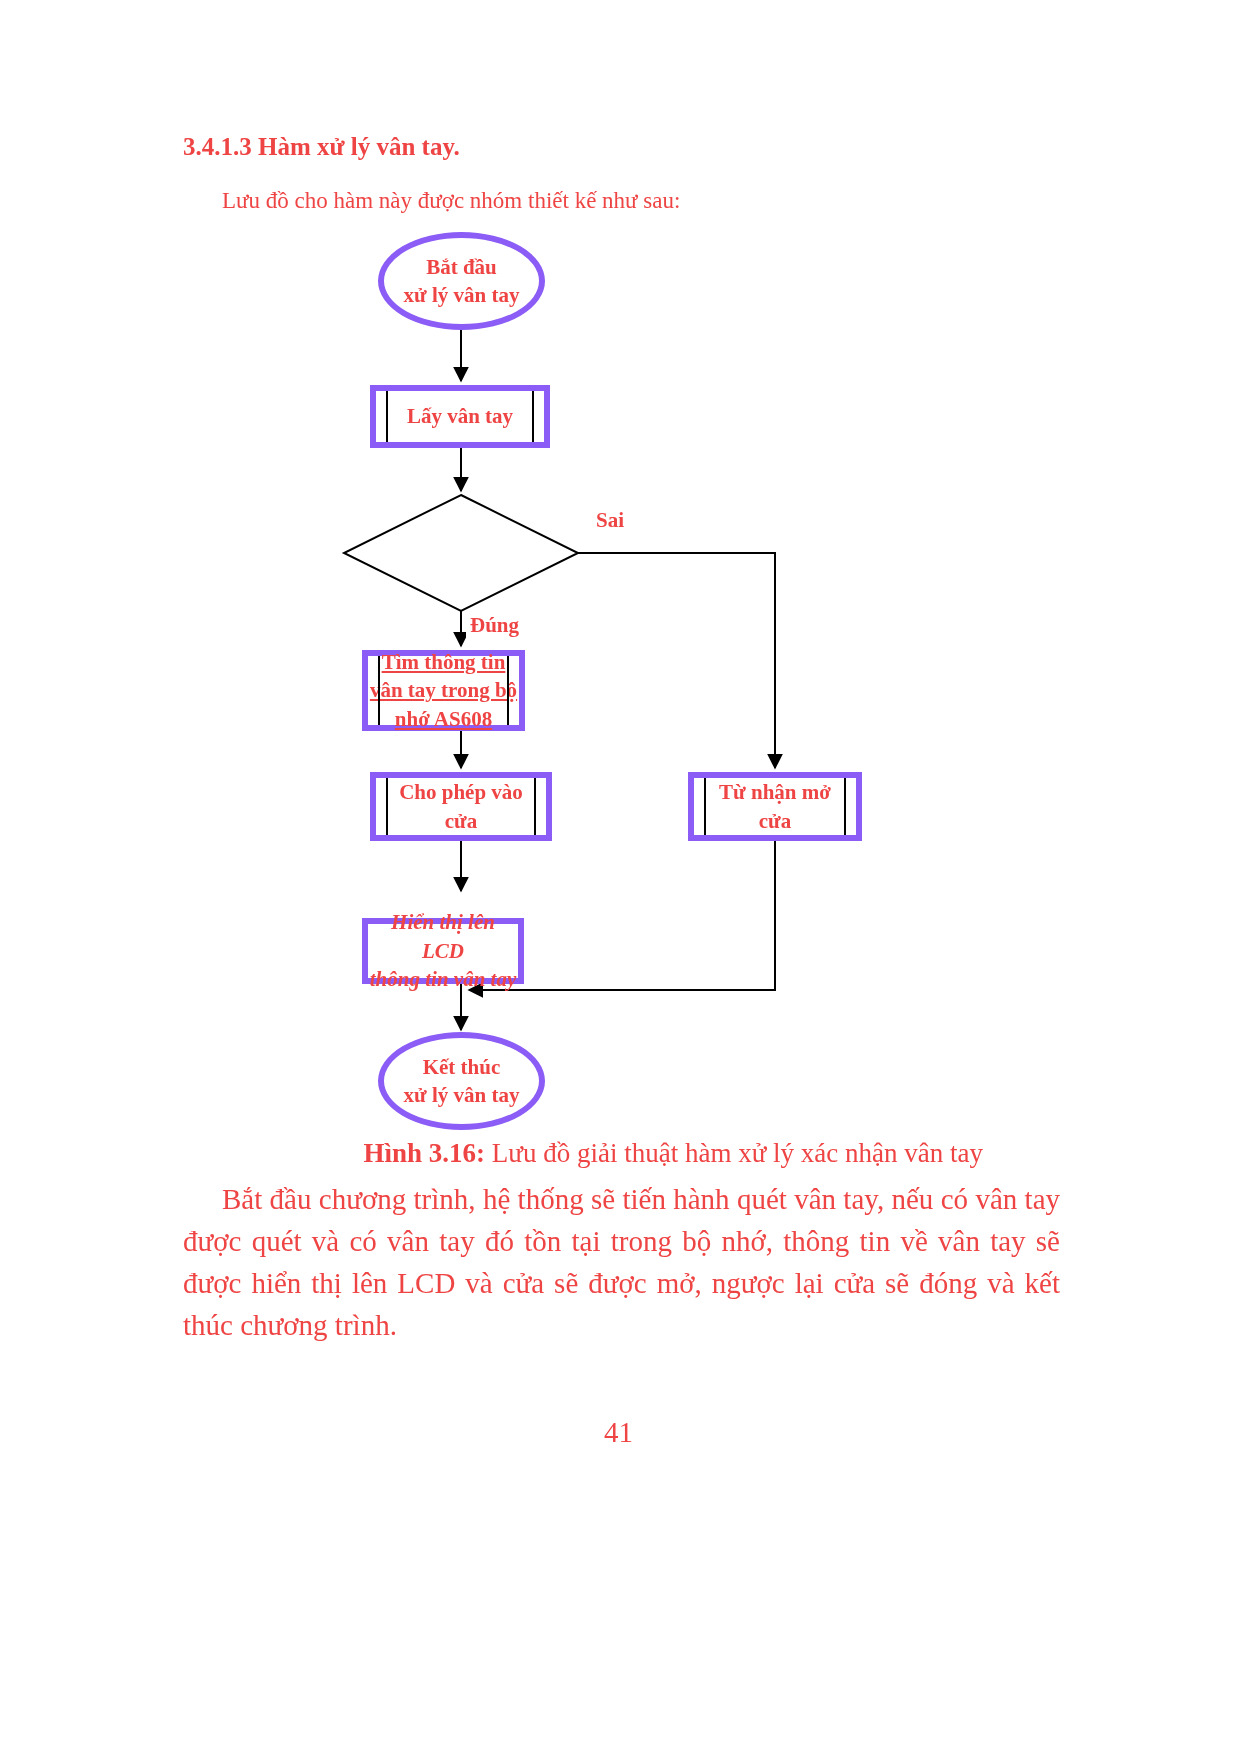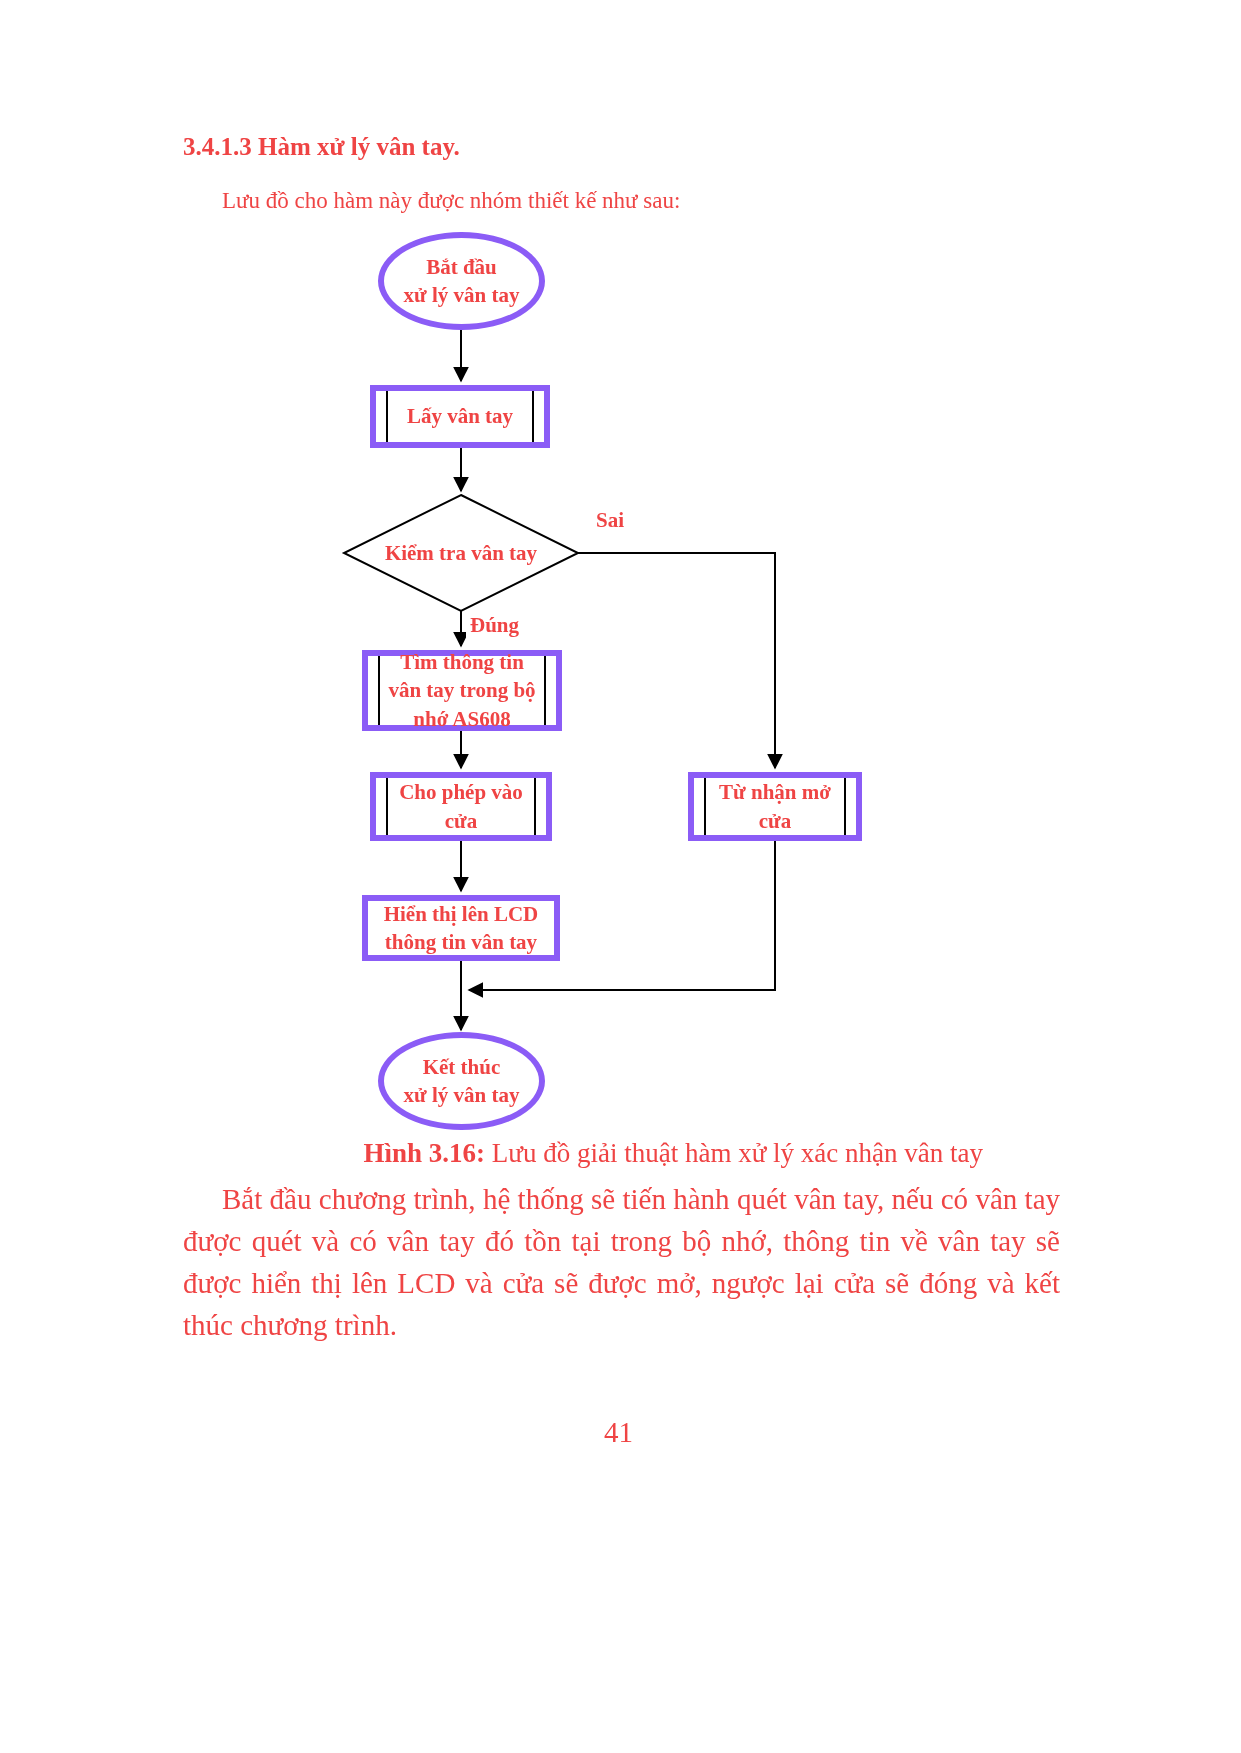--- a/index.html
+++ b/index.html
@@ -135,9 +135,6 @@
     <span class="node-text">Lấy vân tay</span>
   </div>
 
-  <div class="diamond-text">
-    <span class="node-text">Kiểm tra vân tay</span>
-  </div>
 
   <div class="branch-label label-sai">Sai</div>
   <div class="branch-label label-dung">Đúng</div>

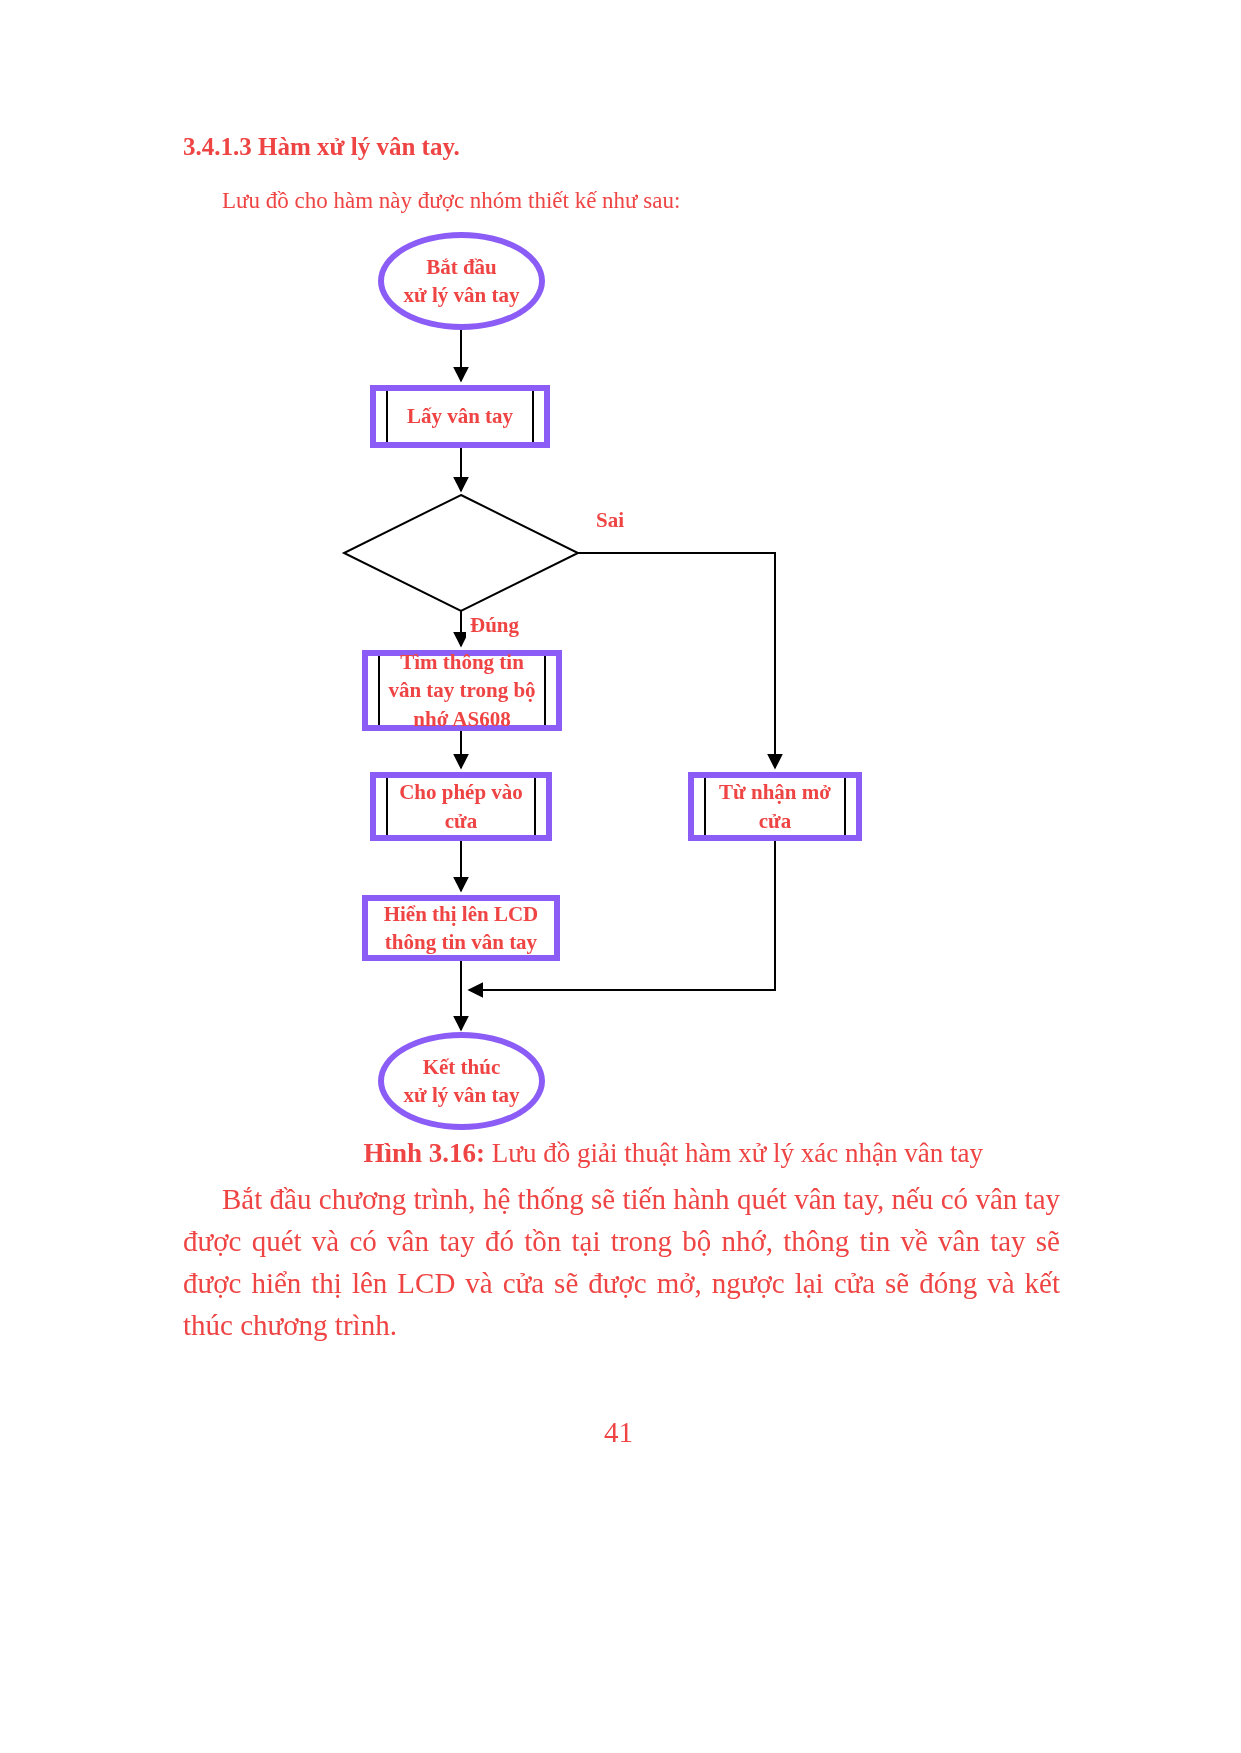--- a/index.html
+++ b/index.html
@@ -139,7 +139,7 @@
   <div class="branch-label label-sai">Sai</div>
   <div class="branch-label label-dung">Đúng</div>
 
-  <div class="node" style="left:362px; top:650px; width:200px; height:81px;">
+  <div class="node" style="left:362px; top:650px; width:163px; height:81px;text-decoration:underline;">
     <span class="bar left"></span>
     <span class="bar right"></span>
     <span class="node-text">Tìm thông tin

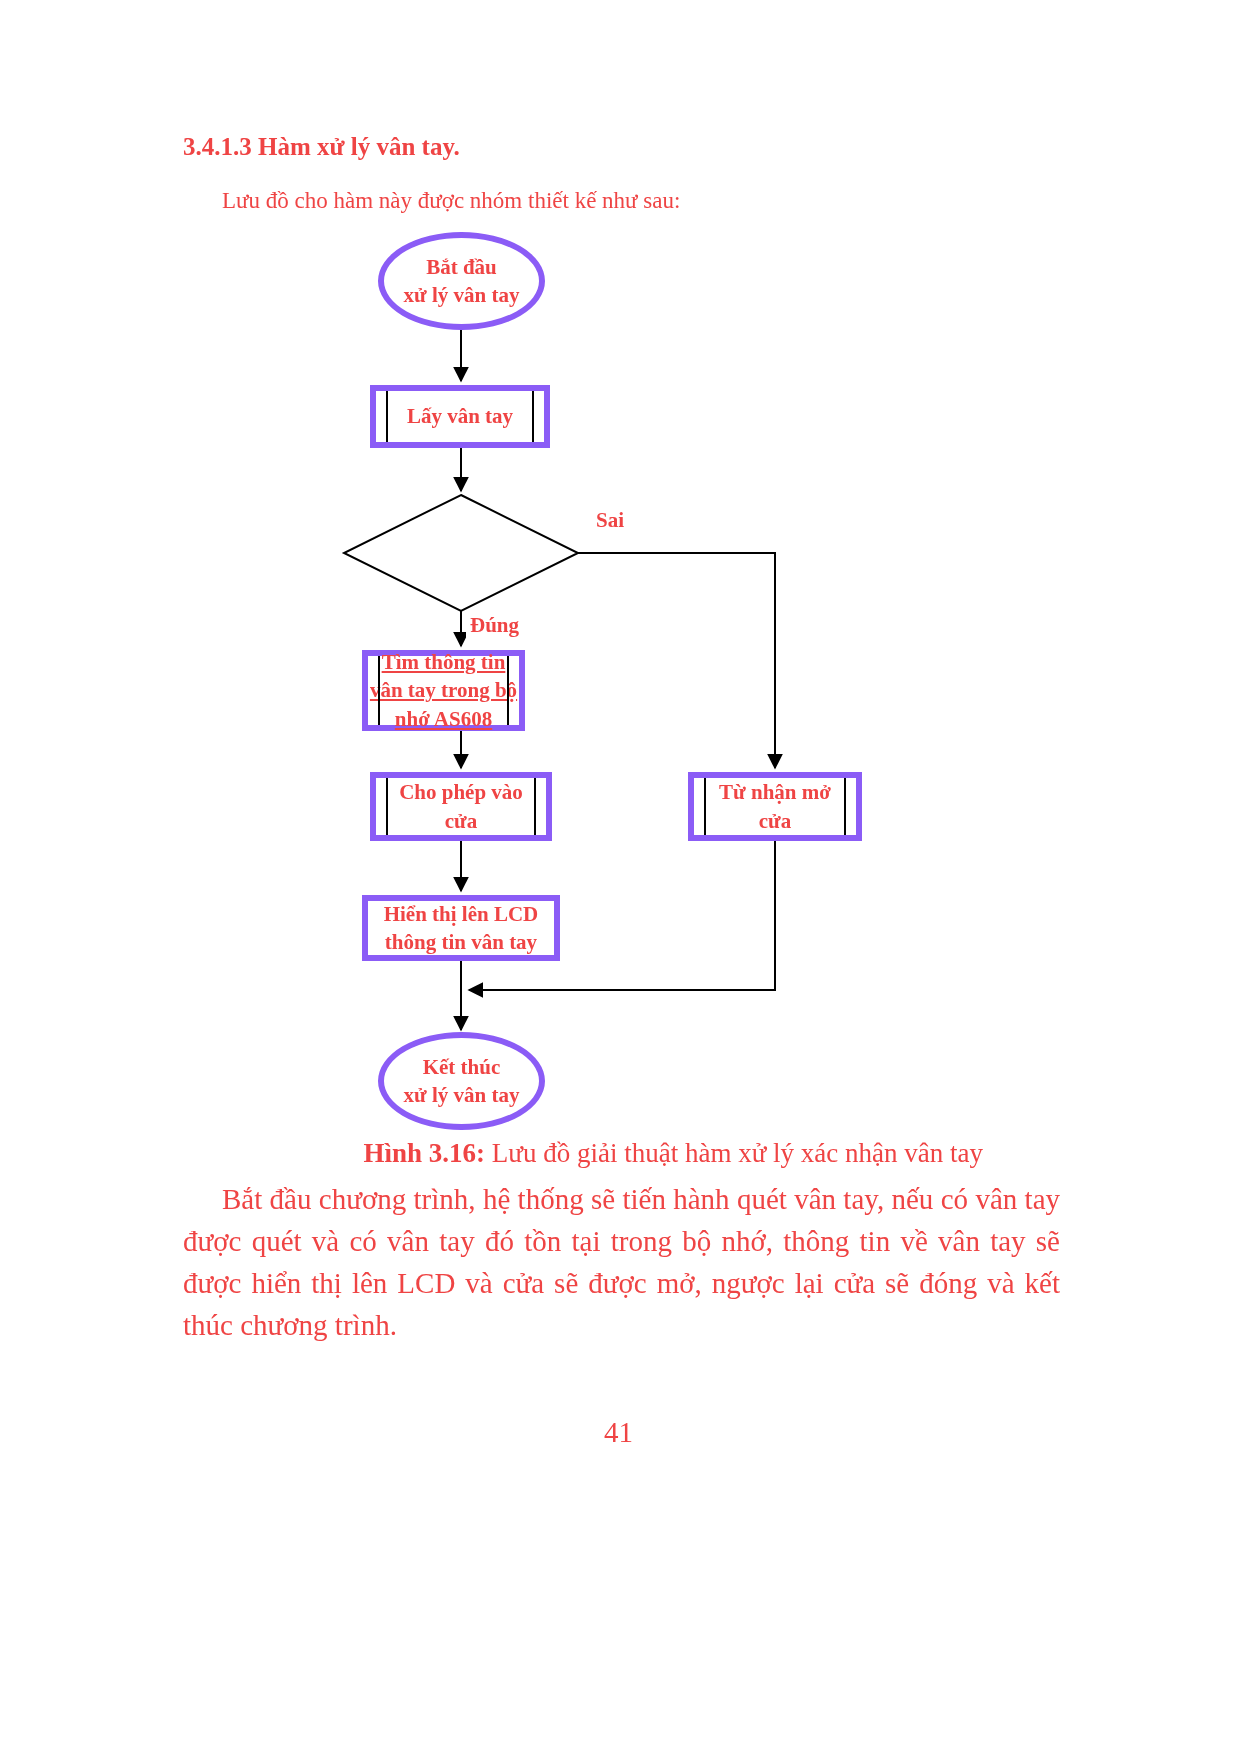--- a/index.html
+++ b/index.html
@@ -161,7 +161,7 @@
 cửa</span>
   </div>
 
-  <div class="node" style="left:362px; top:895px; width:198px; height:66px;">
+  <div class="node" style="left:362px; top:918px; width:162px; height:66px;font-style:italic;">
     <span class="node-text">Hiển thị lên LCD
 thông tin vân tay</span>
   </div>

